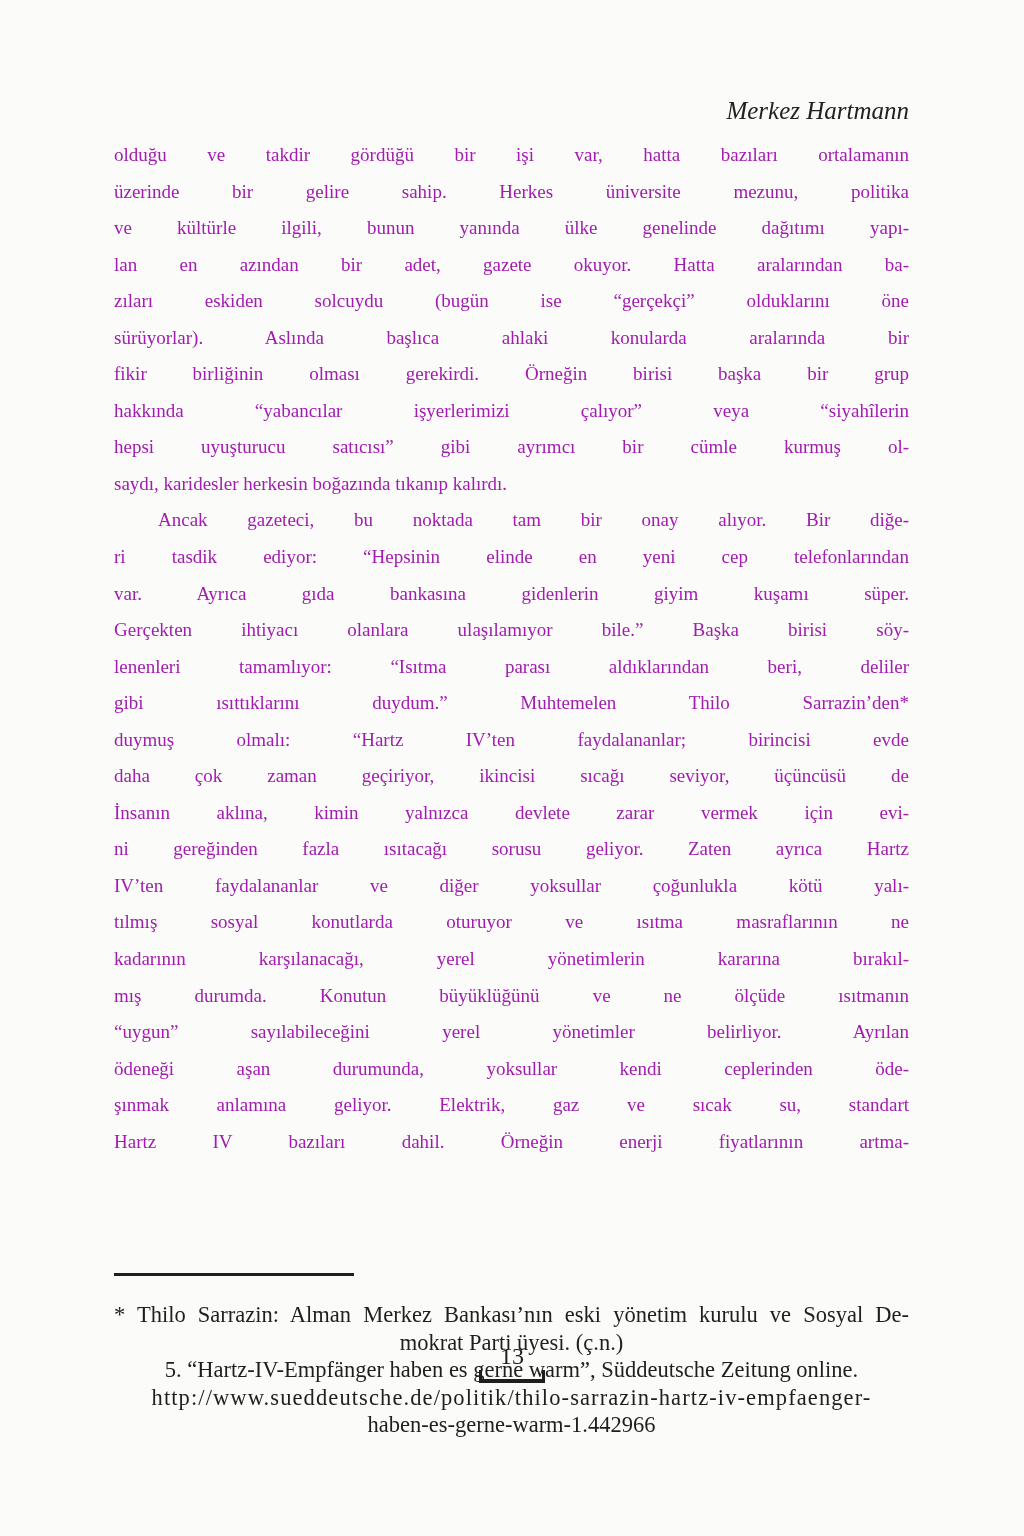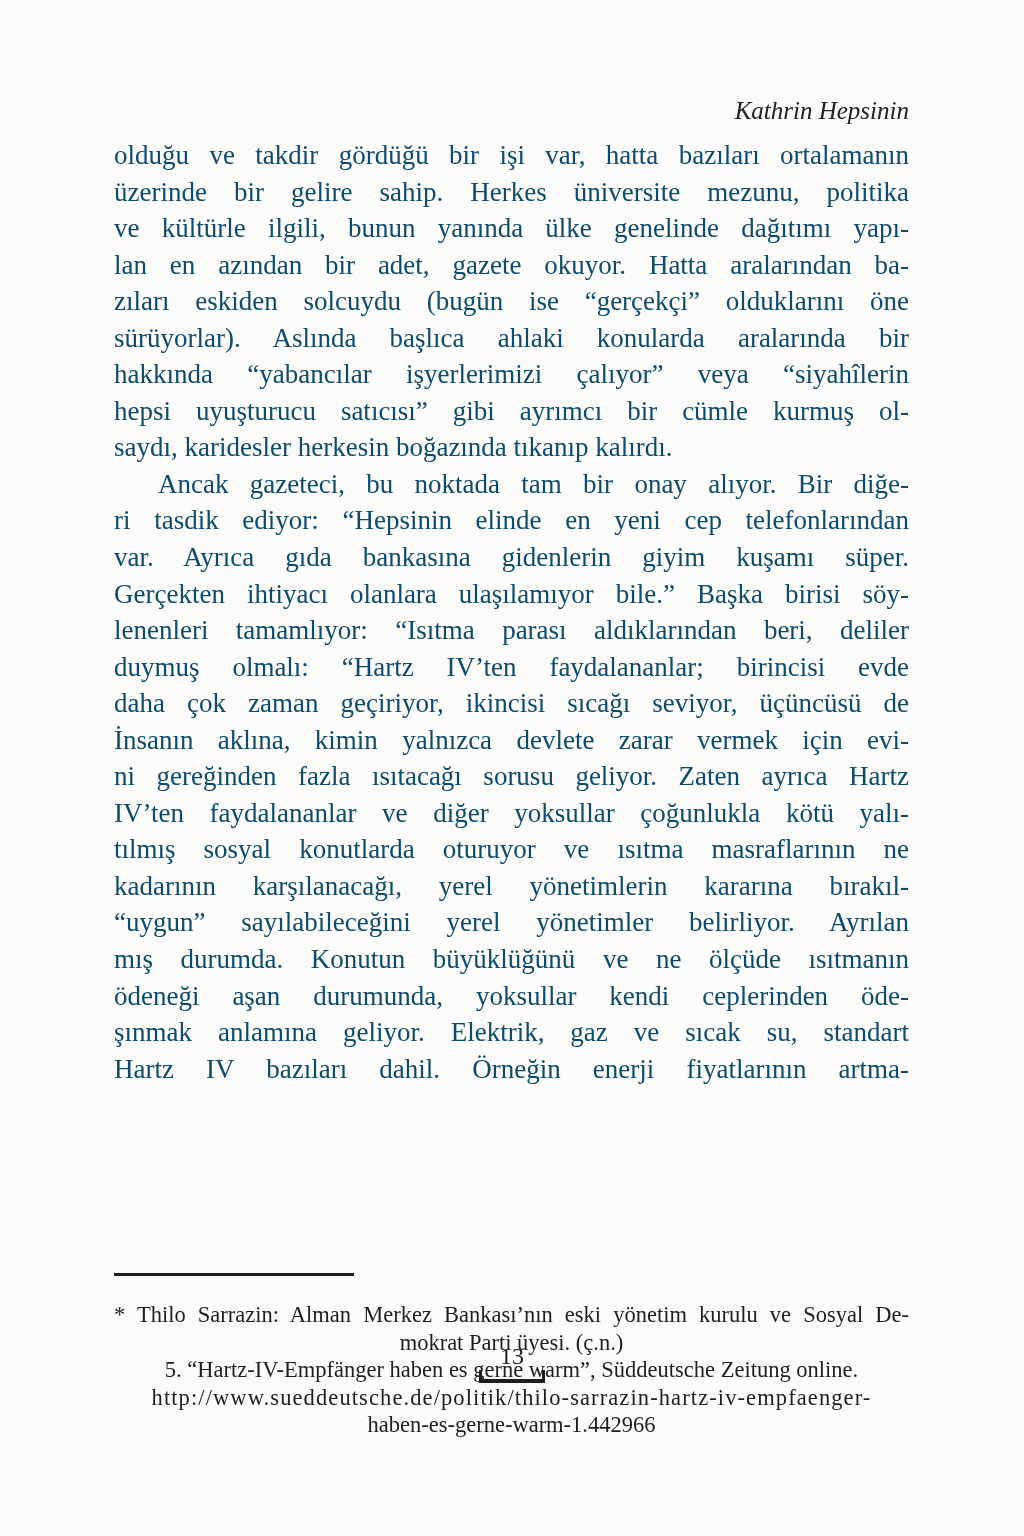--- a/index.html
+++ b/index.html
@@ -104,7 +104,7 @@
 
 <div class="page">
 
-  <div class="running-header">Kathrin Hepsinin</div>
+  <div class="running-header">Merkez Hartmann</div>
 
   <div class="body-text">
     <div class="line">olduğu ve takdir gördüğü bir işi var, hatta bazıları ortalamanın</div>

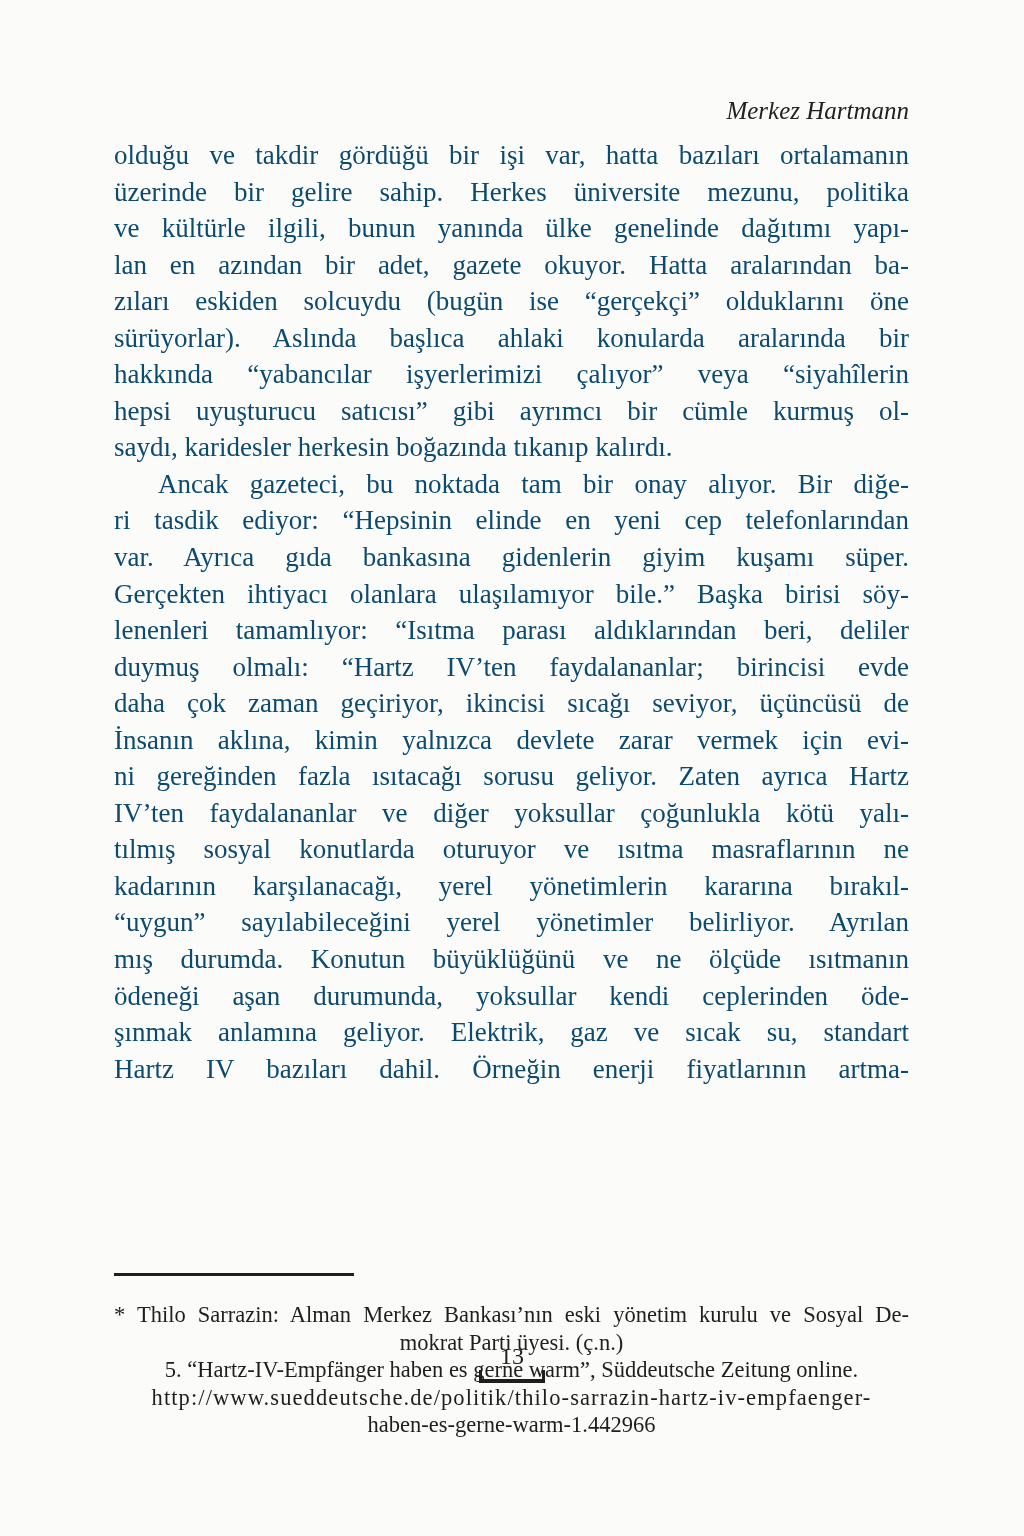--- a/index.html
+++ b/index.html
@@ -34,11 +34,11 @@
     width: 795px;
   }
   .line {
-    font-size: 27px;
+    font-size: 19px;
     line-height: 36.55px;
     text-align: justify;
     text-align-last: justify;
-    color: #0c4a6e;
+    color: #a21caf;
   }
   .line.para-end {
     text-align: center;

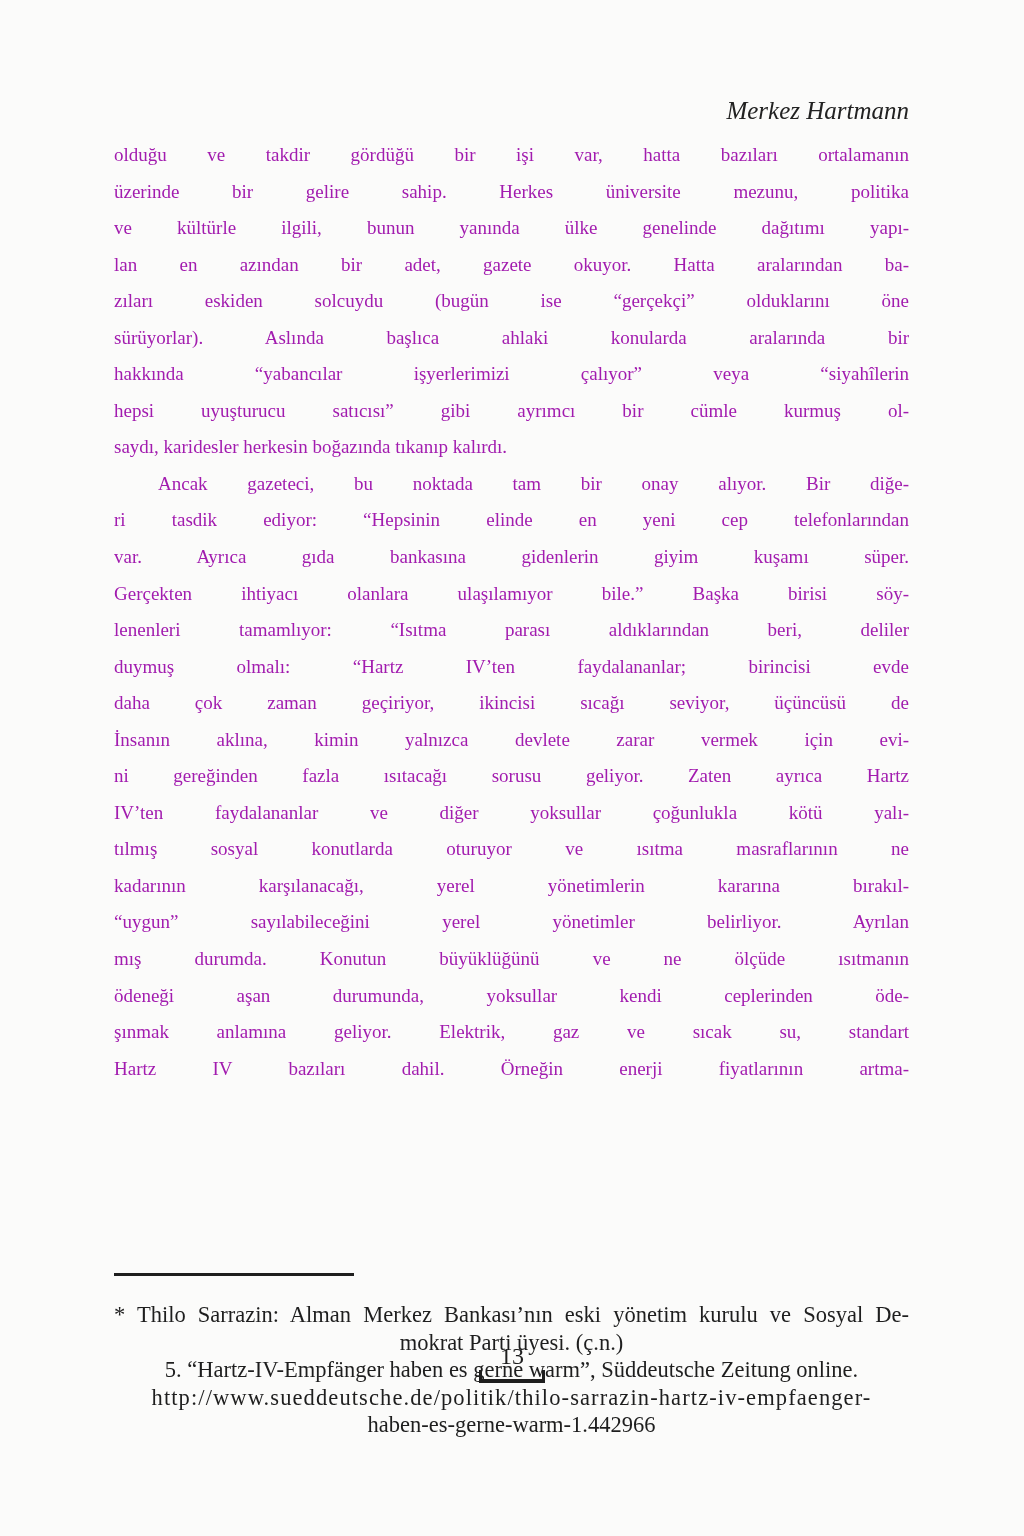--- a/index.html
+++ b/index.html
@@ -113,6 +113,7 @@
     <div class="line">lan en azından bir adet, gazete okuyor. Hatta aralarından ba-</div>
     <div class="line">zıları eskiden solcuydu (bugün ise “gerçekçi” olduklarını öne</div>
     <div class="line">sürüyorlar). Aslında başlıca ahlaki konularda aralarında bir</div>
+    <div class="line">fikir birliğinin olması gerekirdi. Örneğin birisi başka bir grup</div>
     <div class="line">hakkında “yabancılar işyerlerimizi çalıyor” veya “siyahîlerin</div>
     <div class="line">hepsi uyuşturucu satıcısı” gibi ayrımcı bir cümle kurmuş ol-</div>
     <div class="line para-end">saydı, karidesler herkesin boğazında tıkanıp kalırdı.</div>

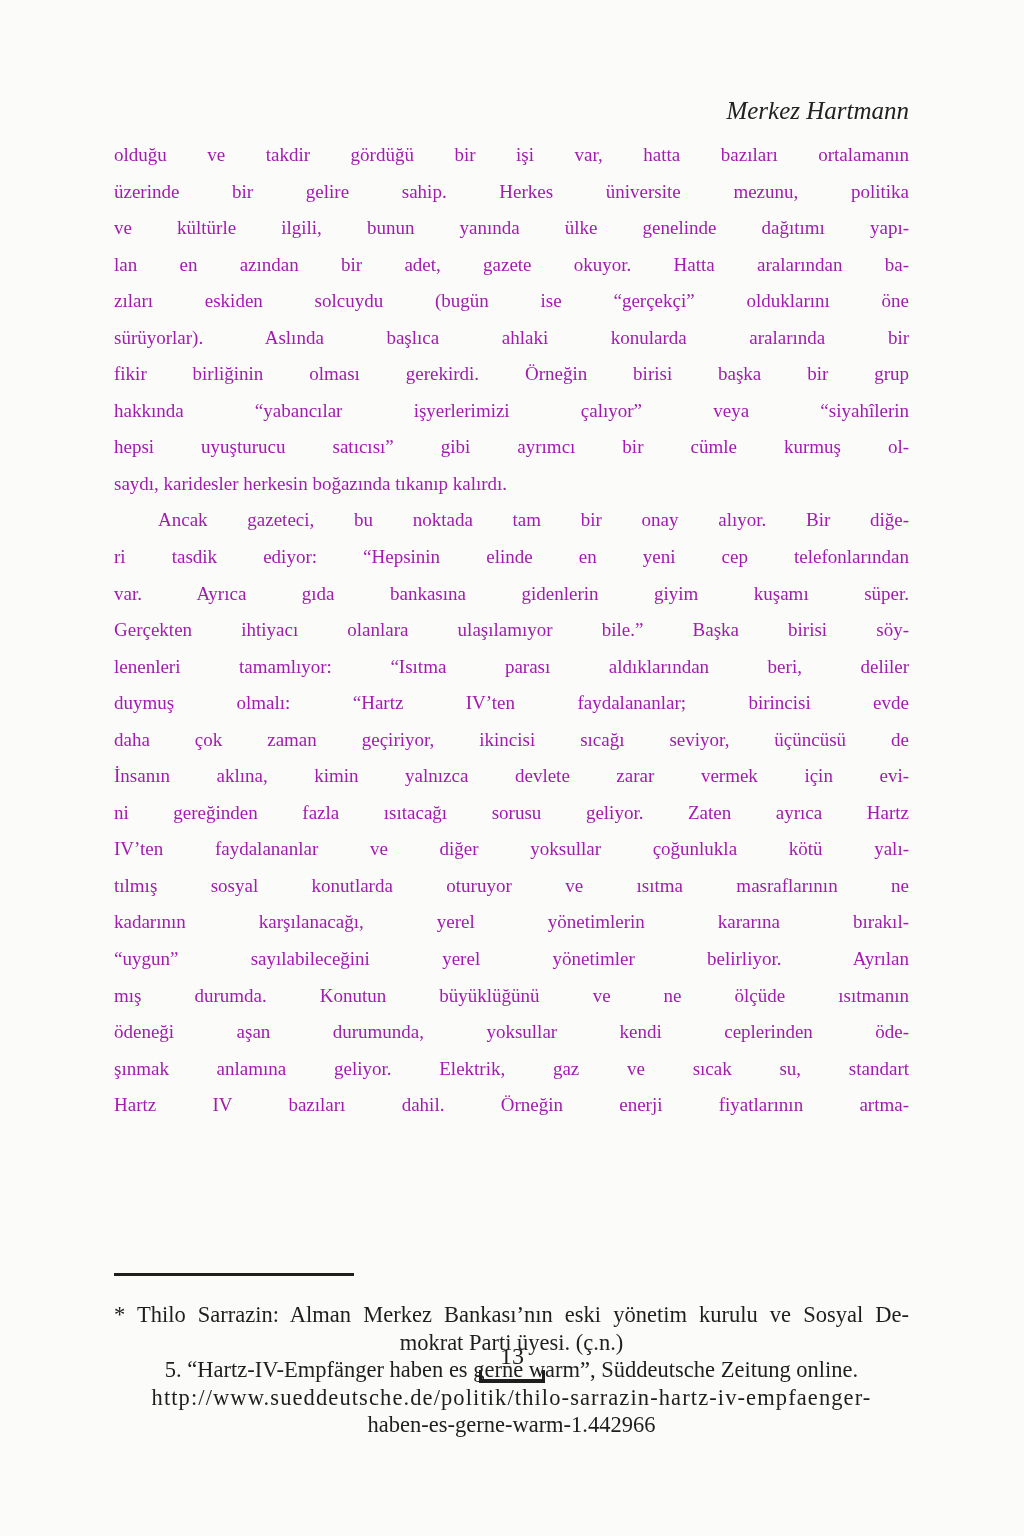--- a/index.html
+++ b/index.html
@@ -122,6 +122,7 @@
     <div class="line">var. Ayrıca gıda bankasına gidenlerin giyim kuşamı süper.</div>
     <div class="line">Gerçekten ihtiyacı olanlara ulaşılamıyor bile.” Başka birisi söy-</div>
     <div class="line">lenenleri tamamlıyor: “Isıtma parası aldıklarından beri, deliler</div>
+    <div class="line">gibi ısıttıklarını duydum.” Muhtemelen Thilo Sarrazin’den*</div>
     <div class="line">duymuş olmalı: “Hartz IV’ten faydalananlar; birincisi evde</div>
     <div class="line">daha çok zaman geçiriyor, ikincisi sıcağı seviyor, üçüncüsü de</div>
     <div class="line">İnsanın aklına, kimin yalnızca devlete zarar vermek için evi-</div>

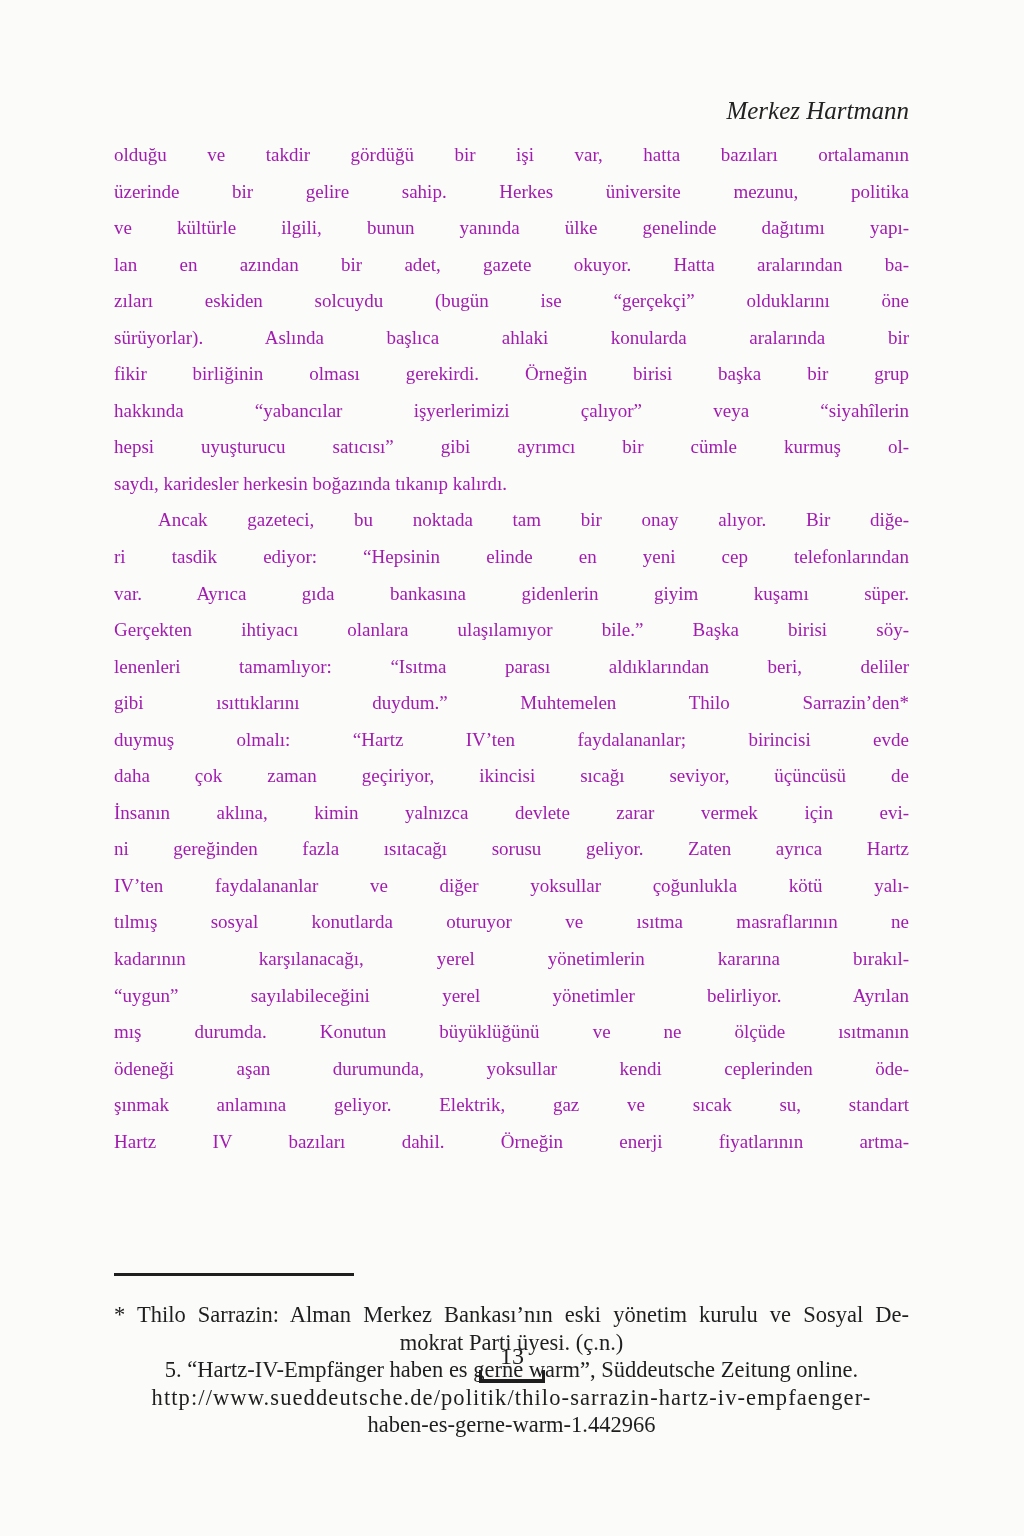--- a/index.html
+++ b/index.html
@@ -130,8 +130,8 @@
     <div class="line">IV’ten faydalananlar ve diğer yoksullar çoğunlukla kötü yalı-</div>
     <div class="line">tılmış sosyal konutlarda oturuyor ve ısıtma masraflarının ne</div>
     <div class="line">kadarının karşılanacağı, yerel yönetimlerin kararına bırakıl-</div>
+    <div class="line">mış durumda. Konutun büyüklüğünü ve ne ölçüde ısıtmanın</div>
     <div class="line">“uygun” sayılabileceğini yerel yönetimler belirliyor. Ayrılan</div>
-    <div class="line">mış durumda. Konutun büyüklüğünü ve ne ölçüde ısıtmanın</div>
     <div class="line">ödeneği aşan durumunda, yoksullar kendi ceplerinden öde-</div>
     <div class="line">şınmak anlamına geliyor. Elektrik, gaz ve sıcak su, standart</div>
     <div class="line">Hartz IV bazıları dahil. Örneğin enerji fiyatlarının artma-</div>

